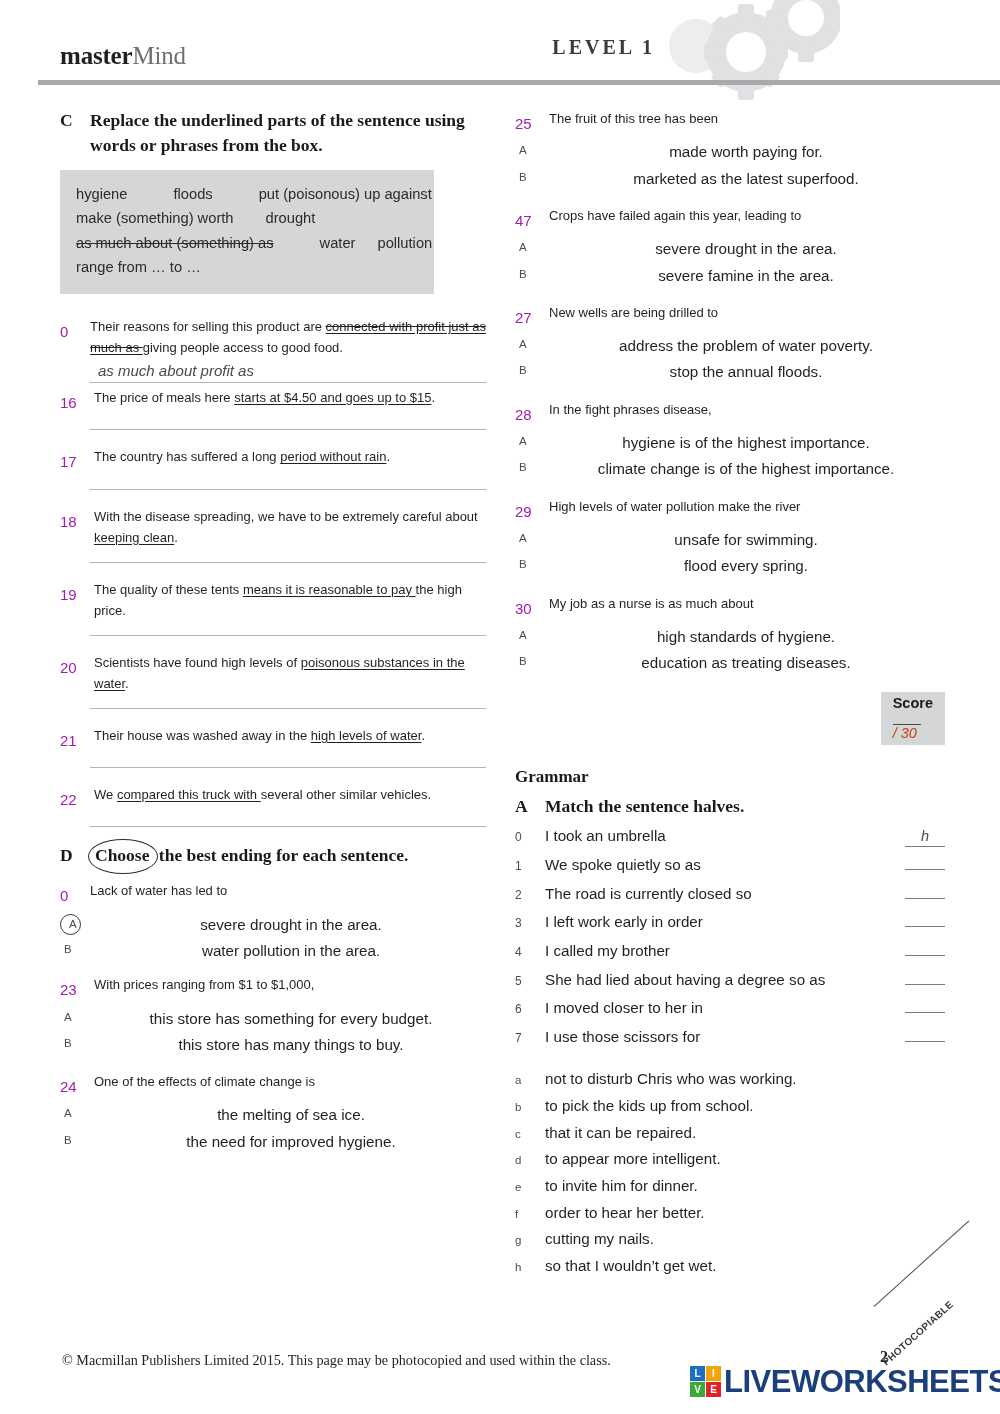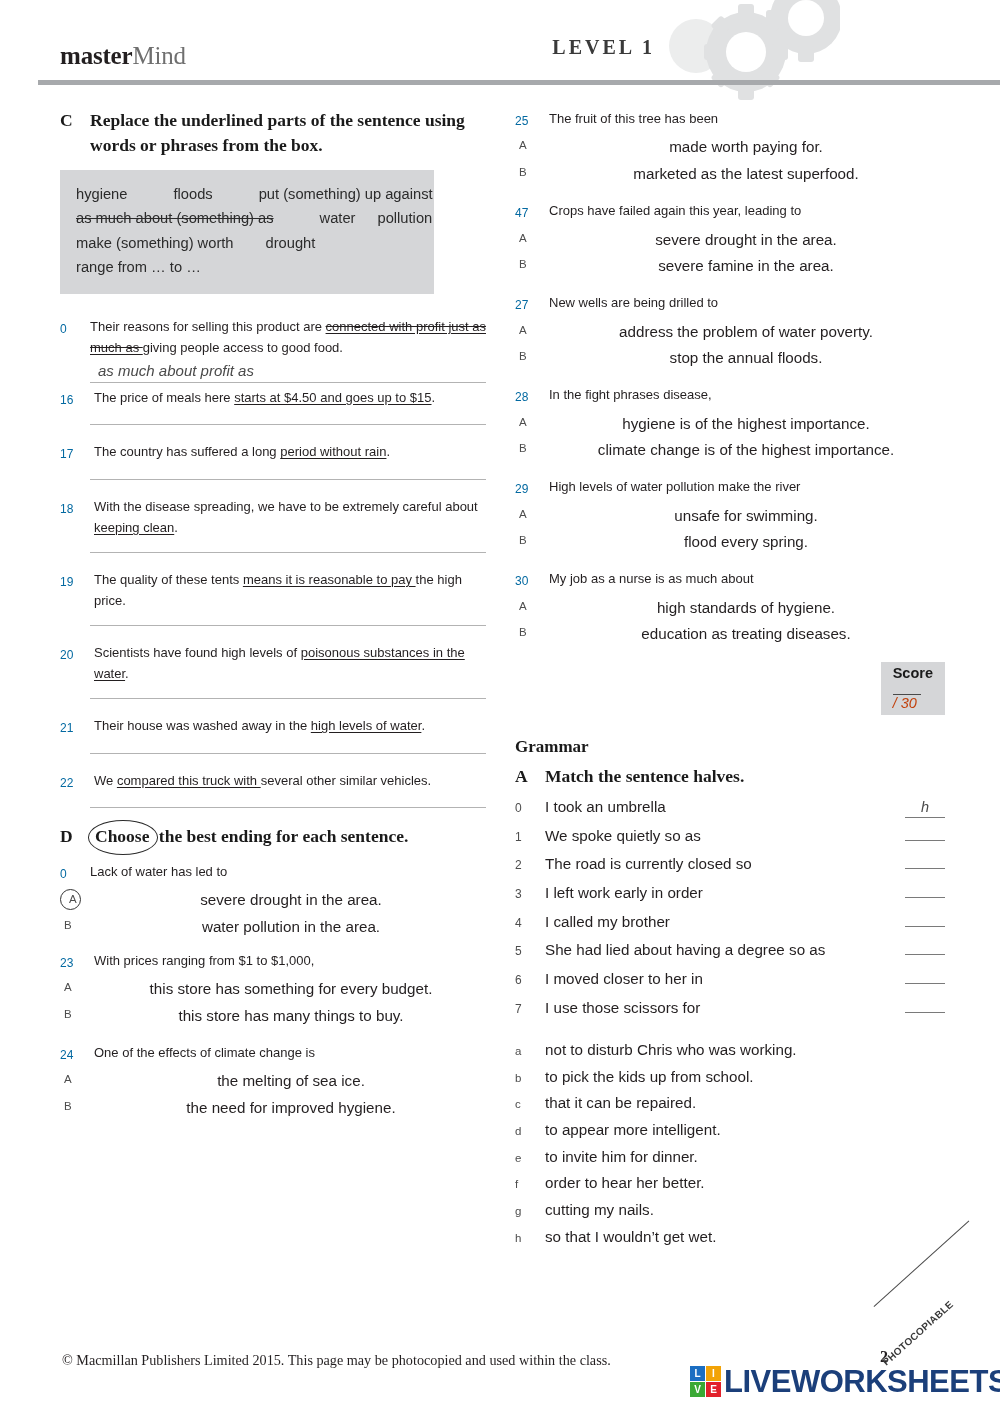--- a/index.html
+++ b/index.html
@@ -142,8 +142,8 @@
   .q-num {
     flex: 0 0 30px;
     width: 30px;
-    font-size: 12px;
-    color: #0369a1;
+    font-size: 15px;
+    color: #a21caf;
     line-height: 1.62;
     padding-top: 4px;
   }

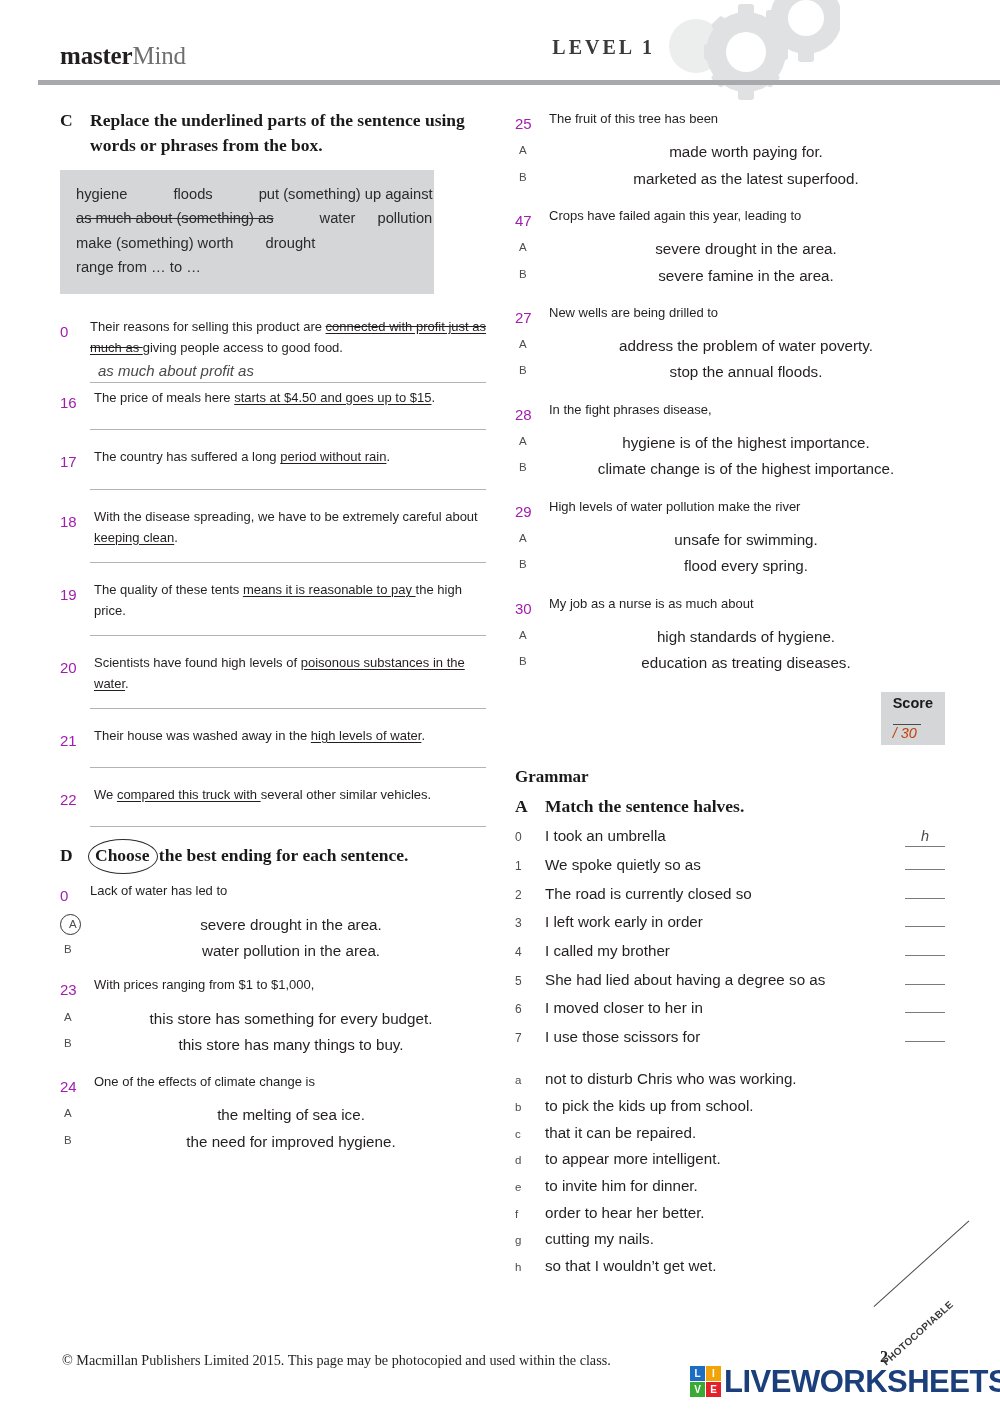--- a/index.html
+++ b/index.html
@@ -414,7 +414,7 @@
 
     <div class="wordbox">
       <div class="wb-row">
-        <span class="wb-word">hygiene</span><span class="wb-gap-l"></span><span class="wb-word">floods</span><span class="wb-gap-l"></span><span class="wb-word">put (something) up against</span>
+        <span class="wb-word">hygiene</span><span class="wb-gap-l"></span><span class="wb-word">floods</span><span class="wb-gap-l"></span><span class="wb-word">put (poisonous) up against</span>
       </div>
       <div class="wb-row">
         <span class="wb-word wb-strike">as much about (something) as</span><span class="wb-gap-l"></span><span class="wb-word">water</span><span class="wb-gap-s"></span><span class="wb-word">pollution</span>

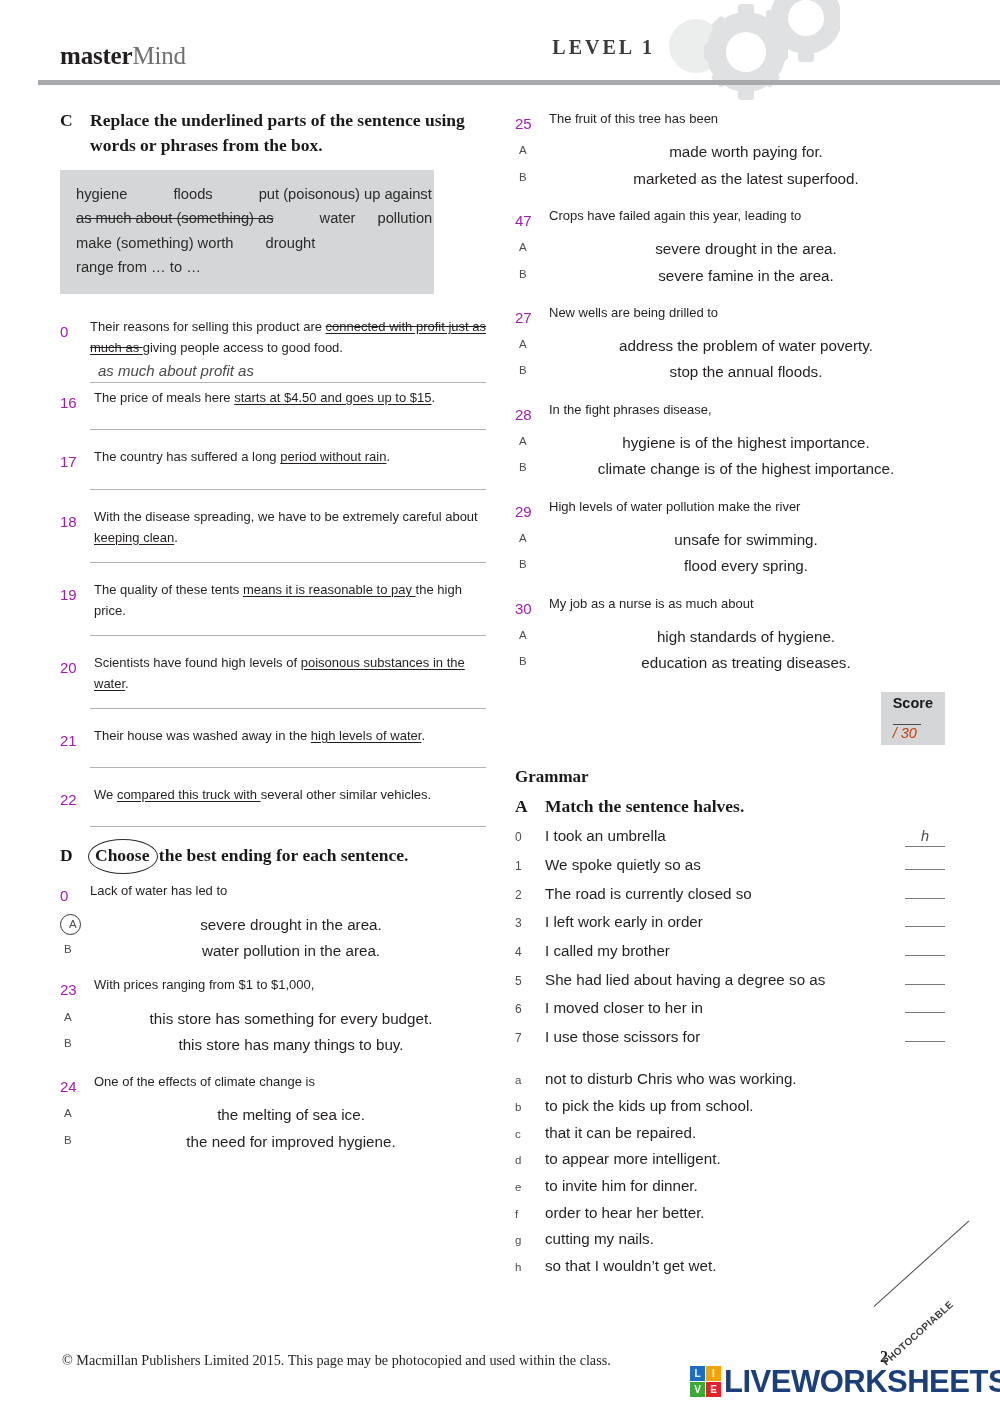--- a/index.html
+++ b/index.html
@@ -417,10 +417,10 @@
         <span class="wb-word">hygiene</span><span class="wb-gap-l"></span><span class="wb-word">floods</span><span class="wb-gap-l"></span><span class="wb-word">put (poisonous) up against</span>
       </div>
       <div class="wb-row">
+        <span class="wb-word">make (something) worth</span><span class="wb-gap-m"></span><span class="wb-word">drought</span>
+      </div>
+      <div class="wb-row">
         <span class="wb-word wb-strike">as much about (something) as</span><span class="wb-gap-l"></span><span class="wb-word">water</span><span class="wb-gap-s"></span><span class="wb-word">pollution</span>
-      </div>
-      <div class="wb-row">
-        <span class="wb-word">make (something) worth</span><span class="wb-gap-m"></span><span class="wb-word">drought</span>
       </div>
       <div class="wb-row">
         <span class="wb-word">range from … to …</span>

